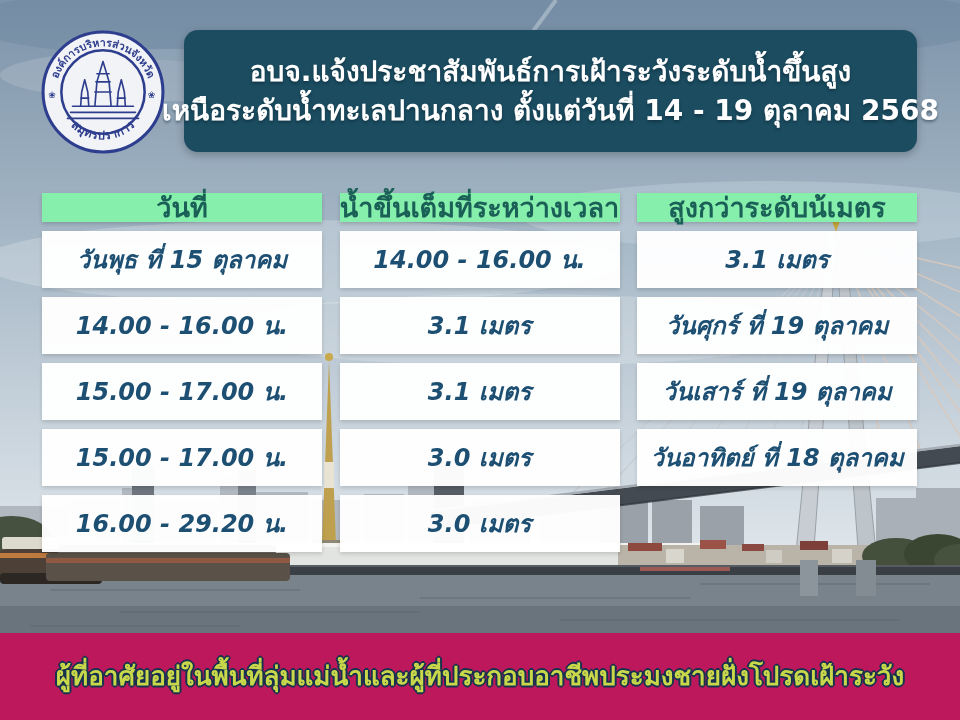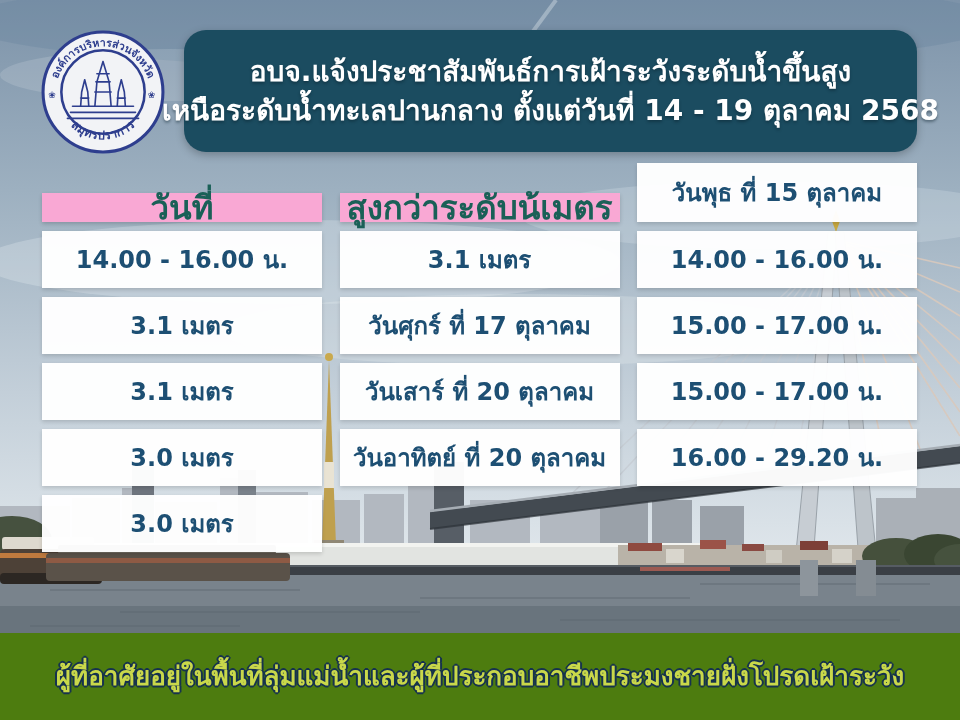--- a/index.html
+++ b/index.html
@@ -18,7 +18,7 @@
   
   .banner{
     position:absolute;left:184px;top:30px;width:733px;height:122px;
-    background:#1b4c60;border-radius:22px;
+    background:#1b4c60;border-radius:14px;
     display:flex;flex-direction:column;justify-content:center;align-items:center;gap:5px;
     box-shadow:0 3px 8px rgba(0,0,0,.25);
   }

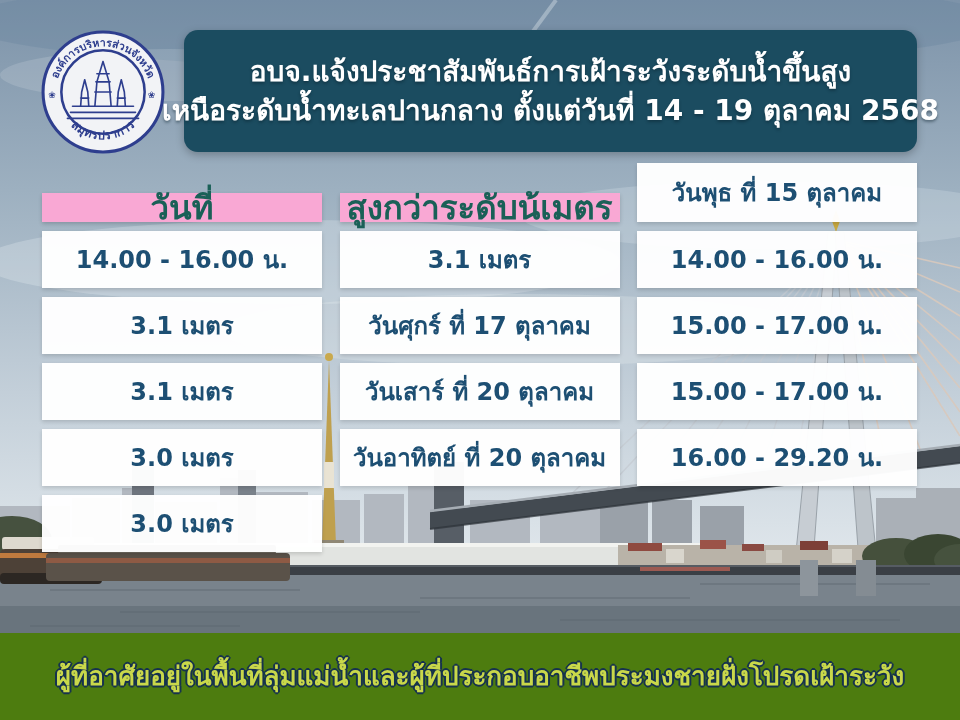--- a/index.html
+++ b/index.html
@@ -34,7 +34,7 @@
     justify-content:space-between;row-gap:9px;
   }
   .hcell{
-    background:#f9a8d4;color:#1a6057;font-weight:bold;font-size:33px;
+    background:#86efac;color:#1a6057;font-weight:bold;font-size:27px;
     display:flex;align-items:center;justify-content:center;
     box-shadow:0 2px 4px rgba(0,0,0,.18);white-space:nowrap;margin-top:30px;
   }

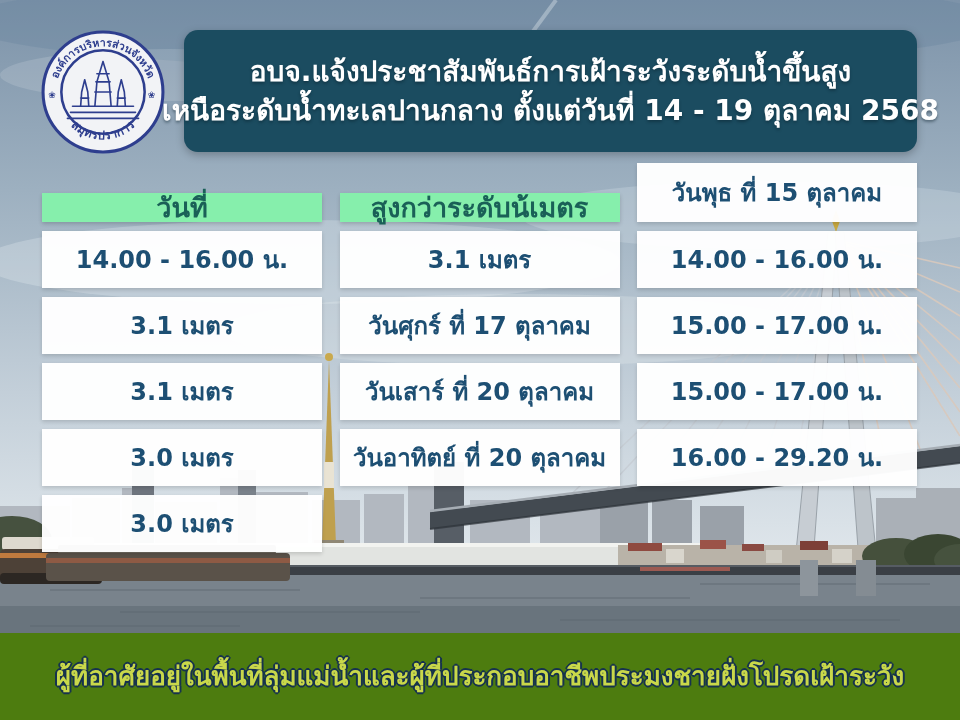--- a/index.html
+++ b/index.html
@@ -210,6 +210,7 @@
 
   <div class="tide-table">
     <div class="hcell">วันที่</div>
+    <div class="hcell">น้ำขึ้นเต็มที่ระหว่างเวลา</div>
     <div class="hcell">สูงกว่าระดับน้เมตร</div>
 
     <div class="cell">วันพุธ ที่ 15 ตุลาคม</div>

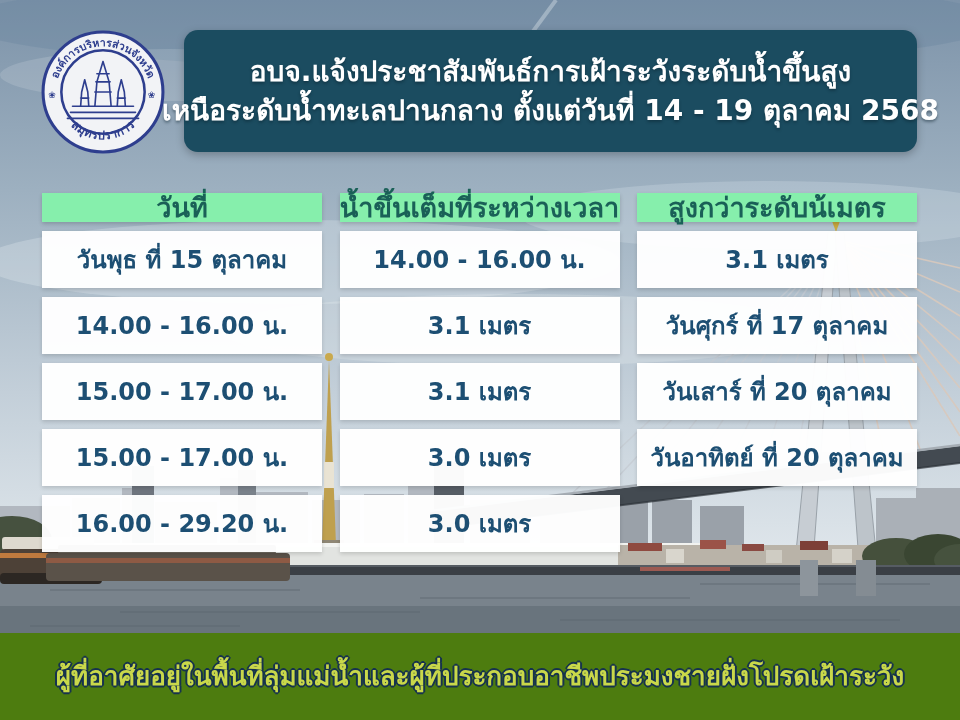--- a/index.html
+++ b/index.html
@@ -41,7 +41,7 @@
   .cell{
     background:rgba(255,255,255,.97);color:#1d4f73;font-weight:bold;font-size:24px;
     display:flex;align-items:center;justify-content:center;
-    box-shadow:0 2px 4px rgba(0,0,0,.15);white-space:nowrap;
+    box-shadow:0 2px 4px rgba(0,0,0,.15);white-space:nowrap;font-style:italic;
   }
   
   .footer{

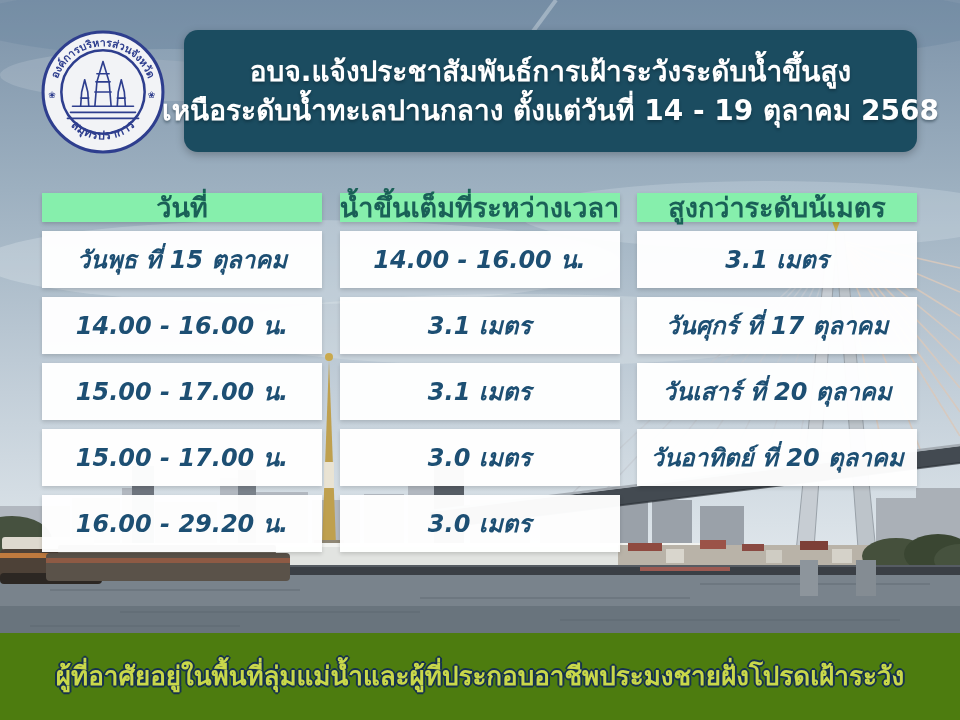--- a/index.html
+++ b/index.html
@@ -220,7 +220,7 @@
     <div class="cell">14.00 - 16.00 น.</div>
     <div class="cell">3.1 เมตร</div>
 
-    <div class="cell">วันศุกร์ ที่ 17 ตุลาคม</div>
+    <div class="cell">วันศุกร์ ที่ 19 ตุลาคม</div>
     <div class="cell">15.00 - 17.00 น.</div>
     <div class="cell">3.1 เมตร</div>
 

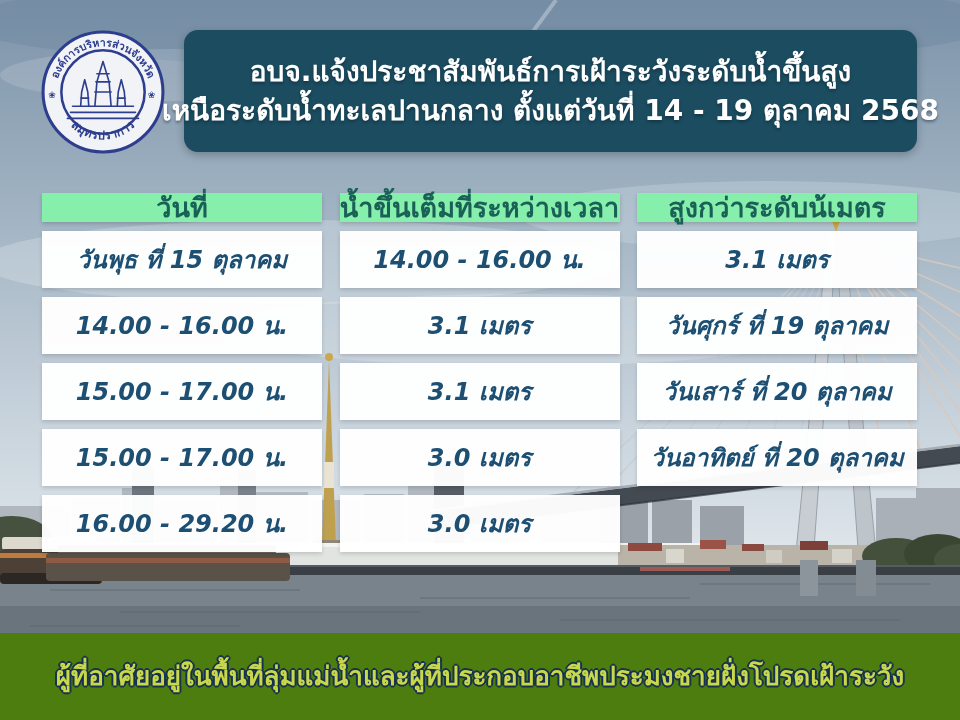--- a/index.html
+++ b/index.html
@@ -224,7 +224,7 @@
     <div class="cell">15.00 - 17.00 น.</div>
     <div class="cell">3.1 เมตร</div>
 
-    <div class="cell">วันเสาร์ ที่ 20 ตุลาคม</div>
+    <div class="cell">วันเสาร์ ที่ 19 ตุลาคม</div>
     <div class="cell">15.00 - 17.00 น.</div>
     <div class="cell">3.0 เมตร</div>
 

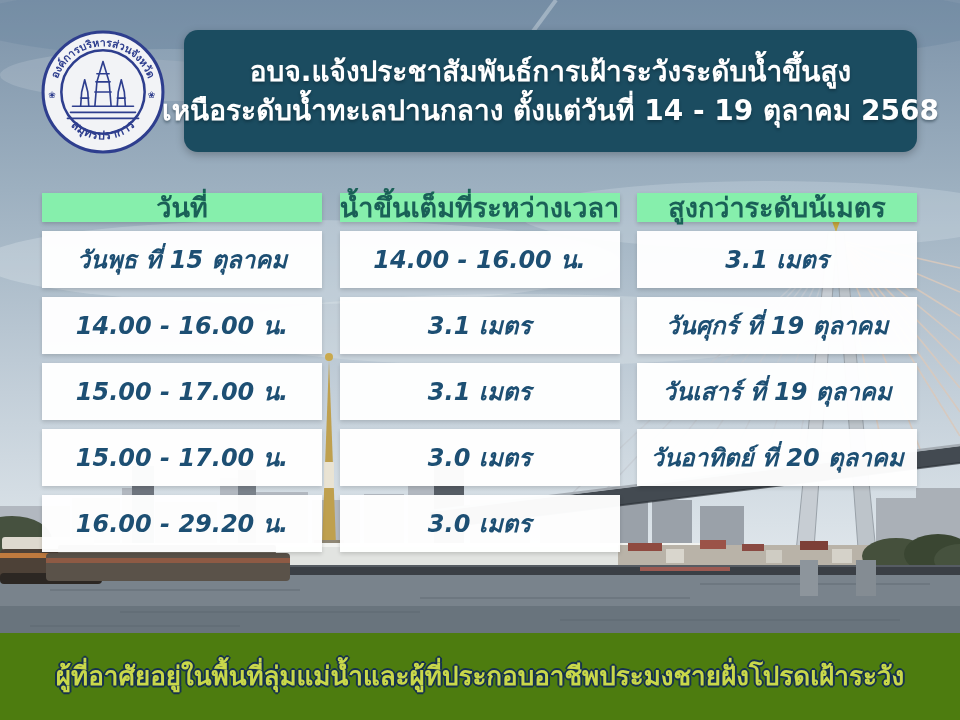--- a/index.html
+++ b/index.html
@@ -228,7 +228,7 @@
     <div class="cell">15.00 - 17.00 น.</div>
     <div class="cell">3.0 เมตร</div>
 
-    <div class="cell">วันอาทิตย์ ที่ 20 ตุลาคม</div>
+    <div class="cell">วันอาทิตย์ ที่ 18 ตุลาคม</div>
     <div class="cell">16.00 - 29.20 น.</div>
     <div class="cell">3.0 เมตร</div>
   </div>

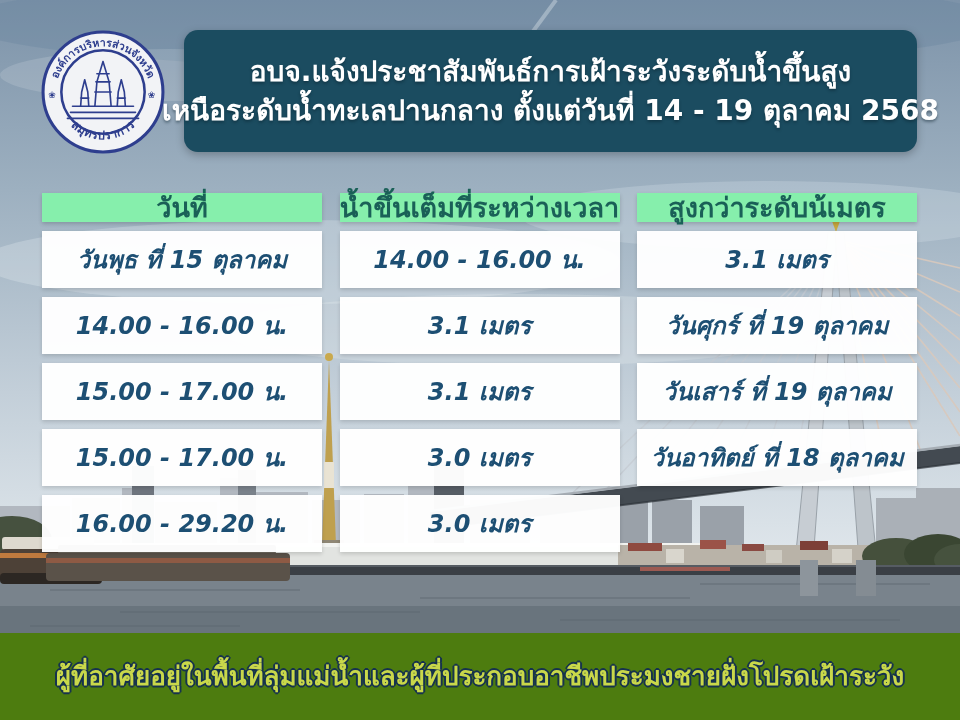--- a/index.html
+++ b/index.html
@@ -45,7 +45,7 @@
   }
   
   .footer{
-    position:absolute;left:0;top:633px;width:960px;height:87px;background:#4d7c0f;
+    position:absolute;left:0;top:633px;width:960px;height:87px;background:#be185d;
     display:flex;flex-direction:column;justify-content:center;align-items:center;gap:3px;
   }
   .footer div{

